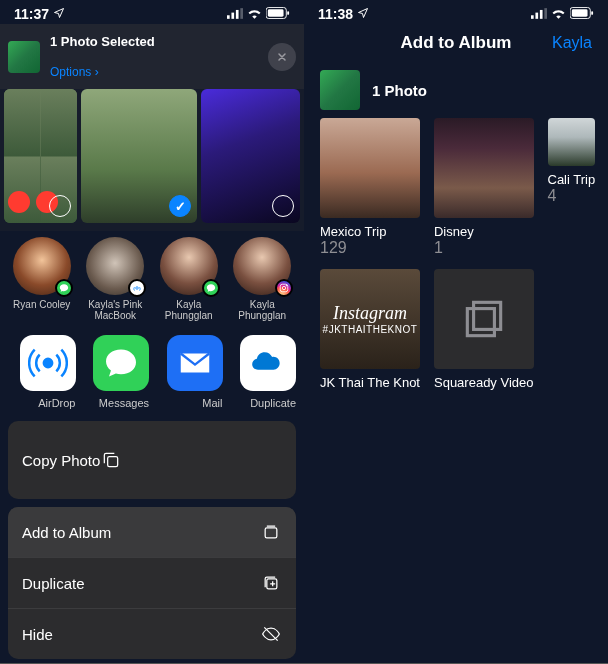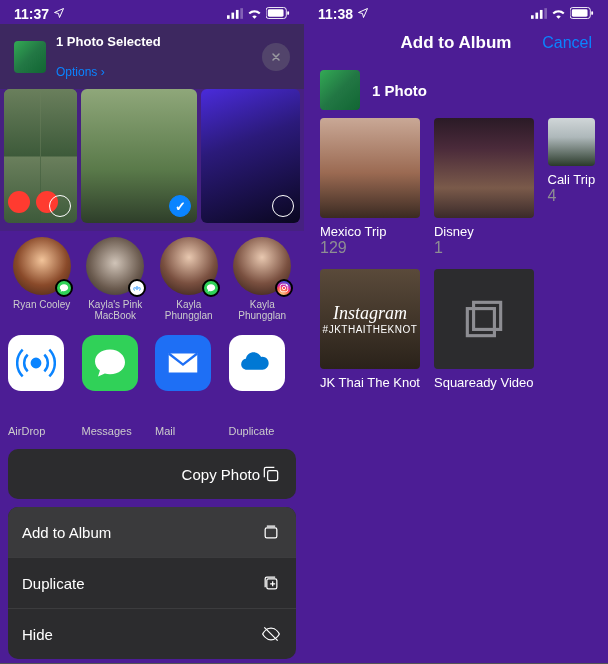--- a/index.html
+++ b/index.html
@@ -4,7 +4,7 @@
 <style>
 * { margin: 0; padding: 0; box-sizing: border-box; font-family: -apple-system, BlinkMacSystemFont, "Segoe UI", sans-serif; }
 body { background: #555; width: 608px; height: 664px; display: flex; overflow: hidden; }
-.screen { width: 304px; height: 663px; background: #4c1d95; display: flex; flex-direction: column; position: relative; }
+.screen { width: 304px; height: 663px; background: #0f172a; display: flex; flex-direction: column; position: relative; }
 
 
 .statusbar { display: flex; justify-content: space-between; align-items: center; padding: 6px 14px 2px; color: #fff; font-size: 14px; font-weight: 600; }

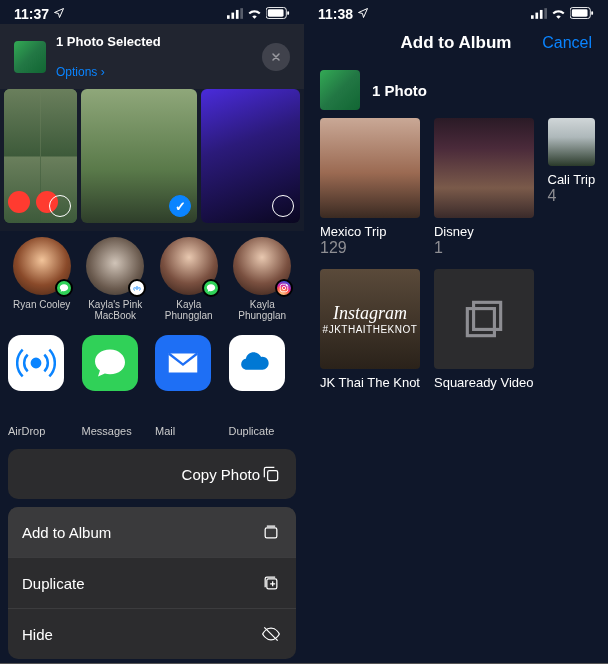--- a/index.html
+++ b/index.html
@@ -13,7 +13,7 @@
 .sb-icon { display: inline-block; }
 
 
-.left .share-header { display: flex; align-items: center; padding: 10px 14px; background: rgba(50,50,52,0.55); }
+.left .share-header { display: flex; align-items: center; padding: 10px 8px; background: rgba(50,50,52,0.55); }
 .left .thumb { width: 32px; height: 32px; border-radius: 4px; background: linear-gradient(135deg,#3a5 0%,#274 50%,#163 100%); margin-right: 10px; flex-shrink: 0; }
 .left .header-text { flex: 1; }
 .left .header-title { color: #fff; font-size: 13px; font-weight: 600; }

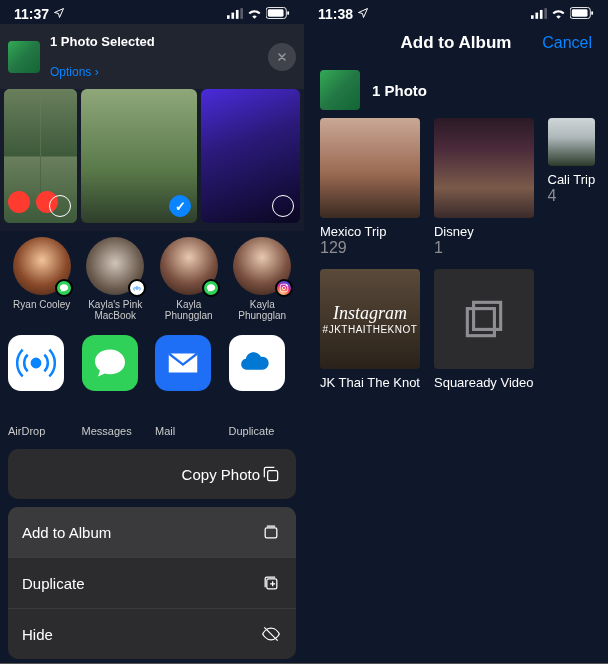--- a/index.html
+++ b/index.html
@@ -320,7 +320,7 @@
 
   <div class="nav">
     <div class="nav-title">Add to Album</div>
-    <div class="nav-cancel">Cancel</div>
+    <div class="nav-cancel">Kayla</div>
   </div>
 
   <div class="selected-row">

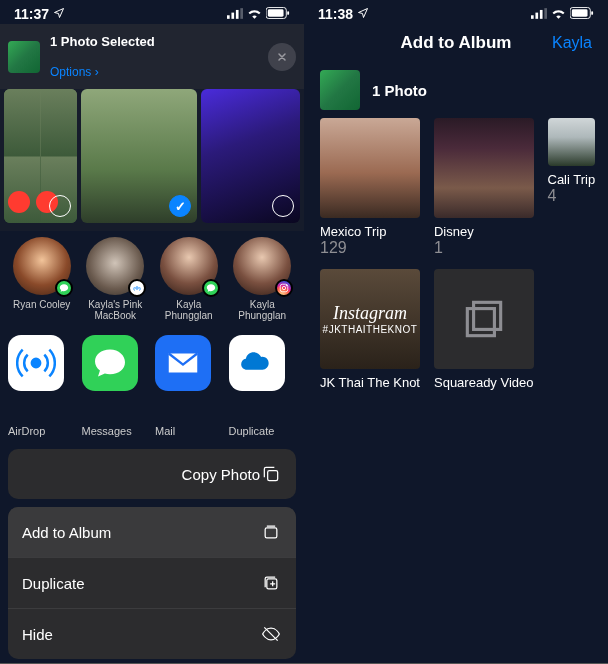--- a/index.html
+++ b/index.html
@@ -45,7 +45,7 @@
 .left .target-label { color:#ccc; font-size:10px; text-align:center; line-height:1.1; min-height:22px;}
 
 .left .app-row { display:flex; padding: 10px 8px 2px; gap:6px; }
-.left .app-target { flex:1; display:flex; flex-direction:column; align-items:flex-start;gap:28px; }
+.left .app-target { flex:1; display:flex; flex-direction:column; align-items:flex-end; }
 .left .app-icon { width:56px; height:56px; border-radius:13px; display:flex; align-items:center; justify-content:center; margin-bottom:6px; }
 .left .app-label { color:#ccc; font-size:11px; text-align:center; }
 .left .app-icon.airdrop { background:#fff; }

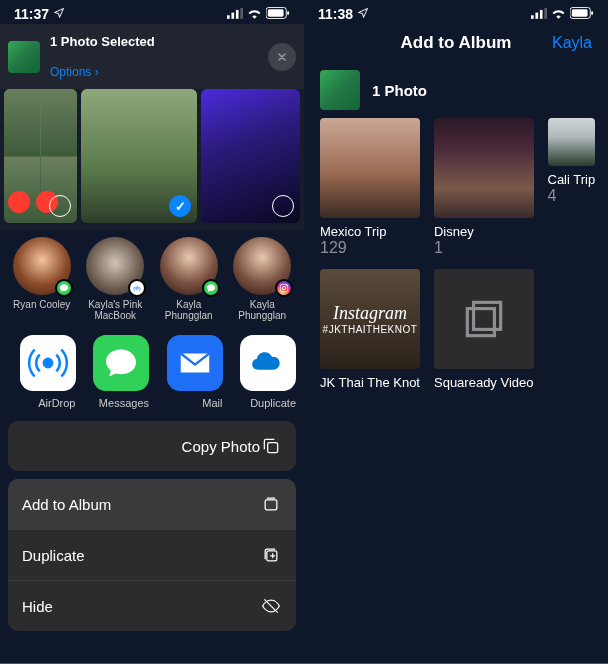--- a/index.html
+++ b/index.html
@@ -55,7 +55,7 @@
 
 
 .left .actions { margin: 10px 8px 0; display:flex; flex-direction:column; gap:8px;}
-.left .action-item { background:#2c2c2e; border-radius:10px; padding: 14px 14px; display:flex; align-items:center; justify-content:flex-end; color:#fff; font-size:15px;}
+.left .action-item { background:#2c2c2e; border-radius:10px; padding: 28px 14px; display:flex; align-items:center; justify-content:flex-start; color:#fff; font-size:15px;}
 .left .action-group { background:#2c2c2e; border-radius:10px; overflow:hidden;}
 .left .action-group .row { padding:14px 14px; display:flex; align-items:center; justify-content:space-between; color:#fff; font-size:15px; border-top:0.5px solid rgba(255,255,255,0.08);}
 .left .action-group .row:first-child { border-top:none;}

